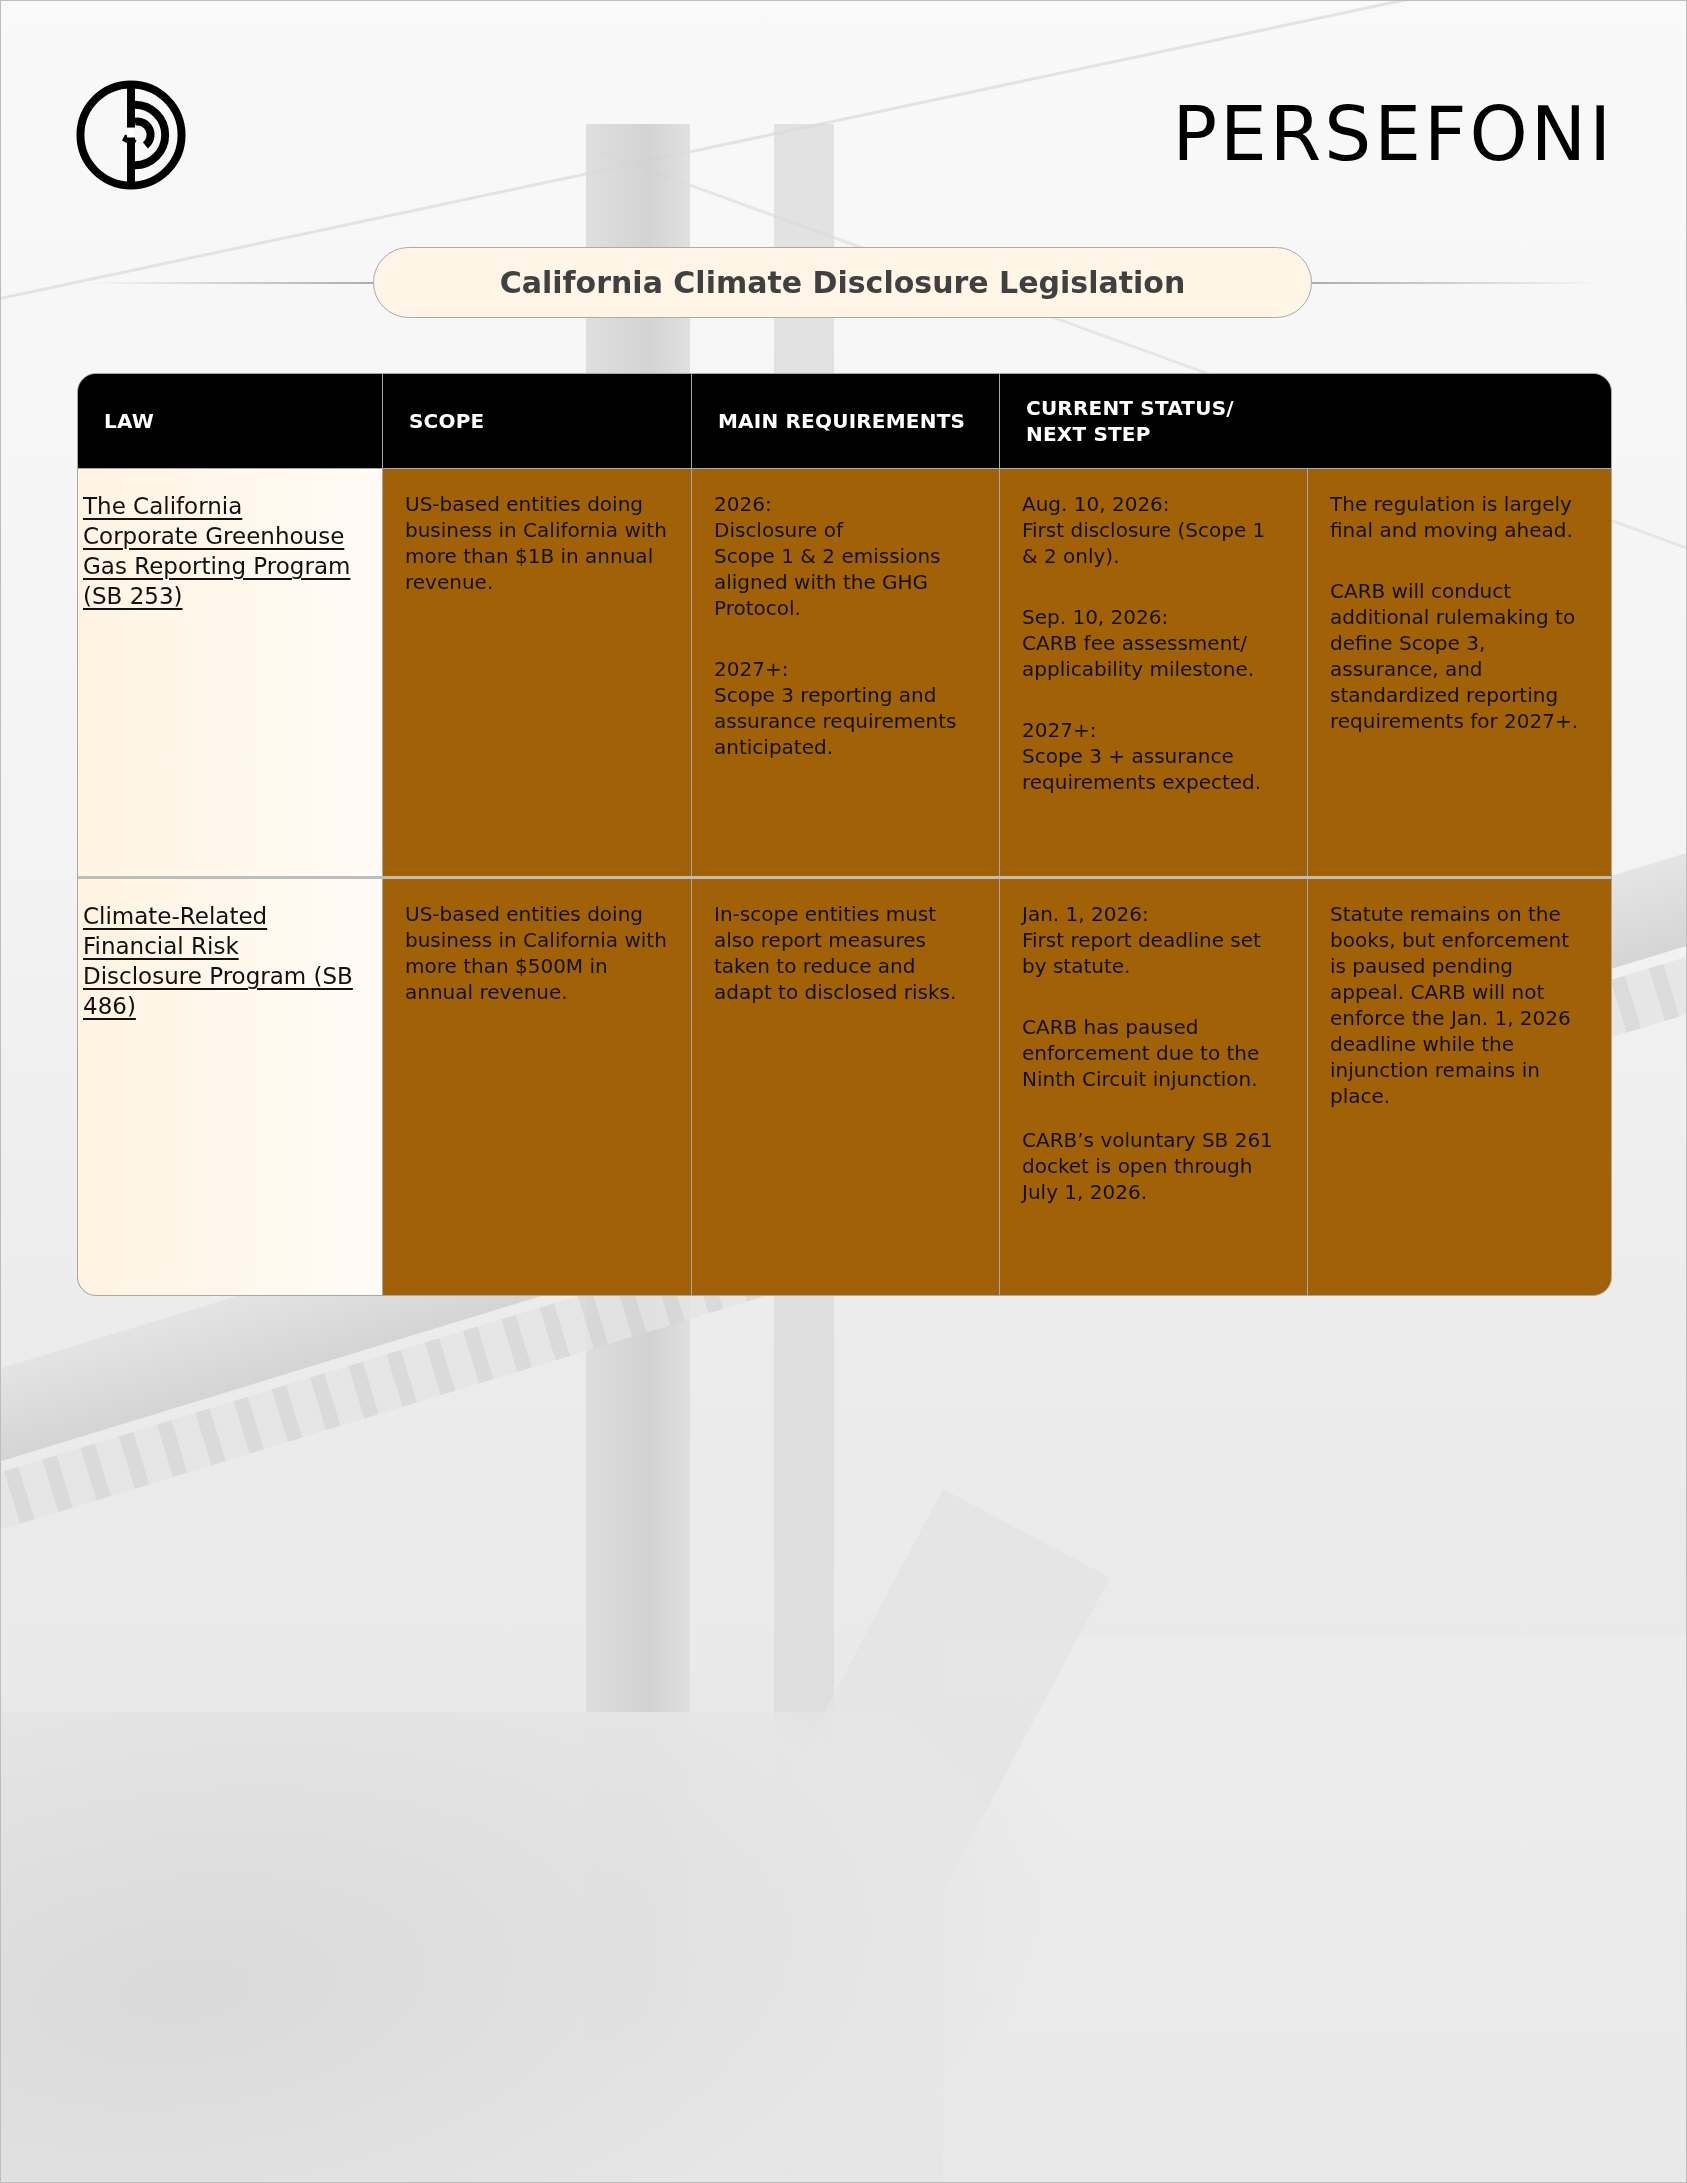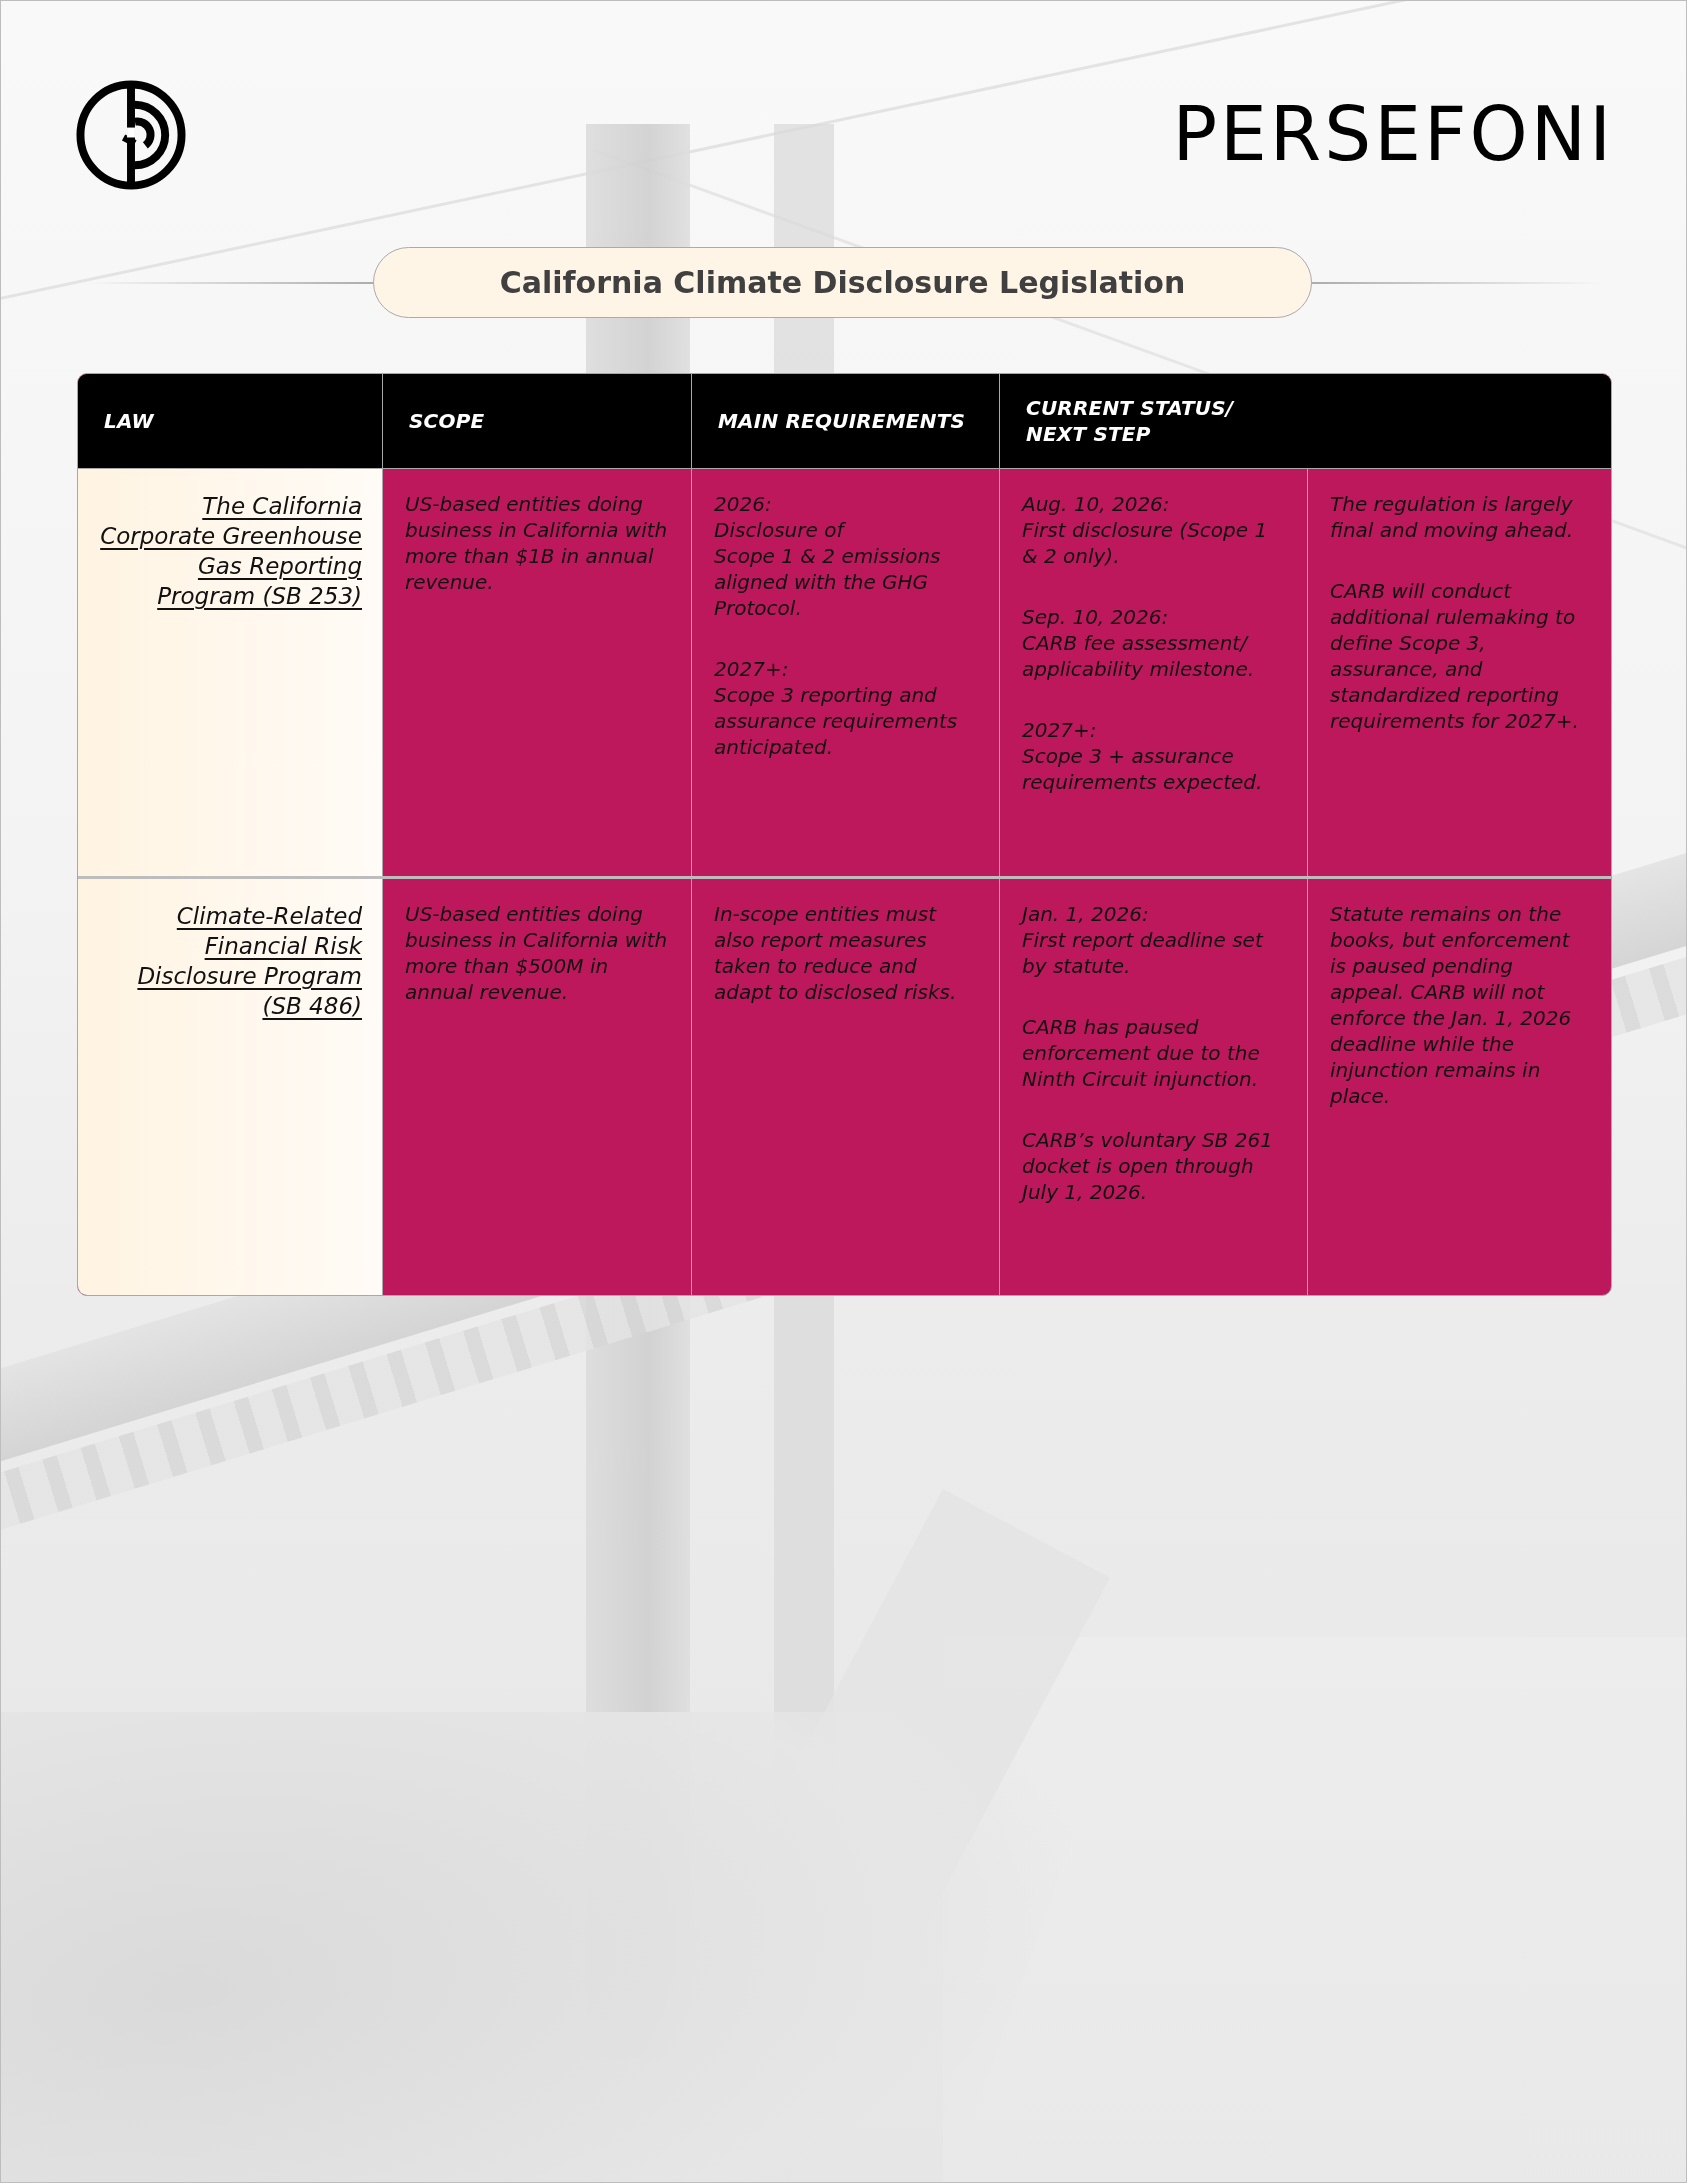--- a/index.html
+++ b/index.html
@@ -50,7 +50,7 @@
 
   
   .table-wrap { position:absolute; left:77px; top:373px; width:1535px; height:923px; z-index:2;
-    border:1.5px solid #a8a8a8; border-radius: 10px; overflow:hidden; background:#be185d;font-style:italic; }
+    border:1.5px solid #a8a8a8; border-radius: 19px; overflow:hidden; background:#a16207; }
   .thead { display:grid; grid-template-columns: 305px 309px 308px 308px 1fr; height:94px; background:#000; }
   .th { color:#fff; font-family:"DejaVu Sans", sans-serif; font-weight:bold; font-size:20px; line-height:26px;
     padding-left:26px; display:flex; align-items:center; border-right:1.5px solid #a8a8a8; letter-spacing:0.2px; }

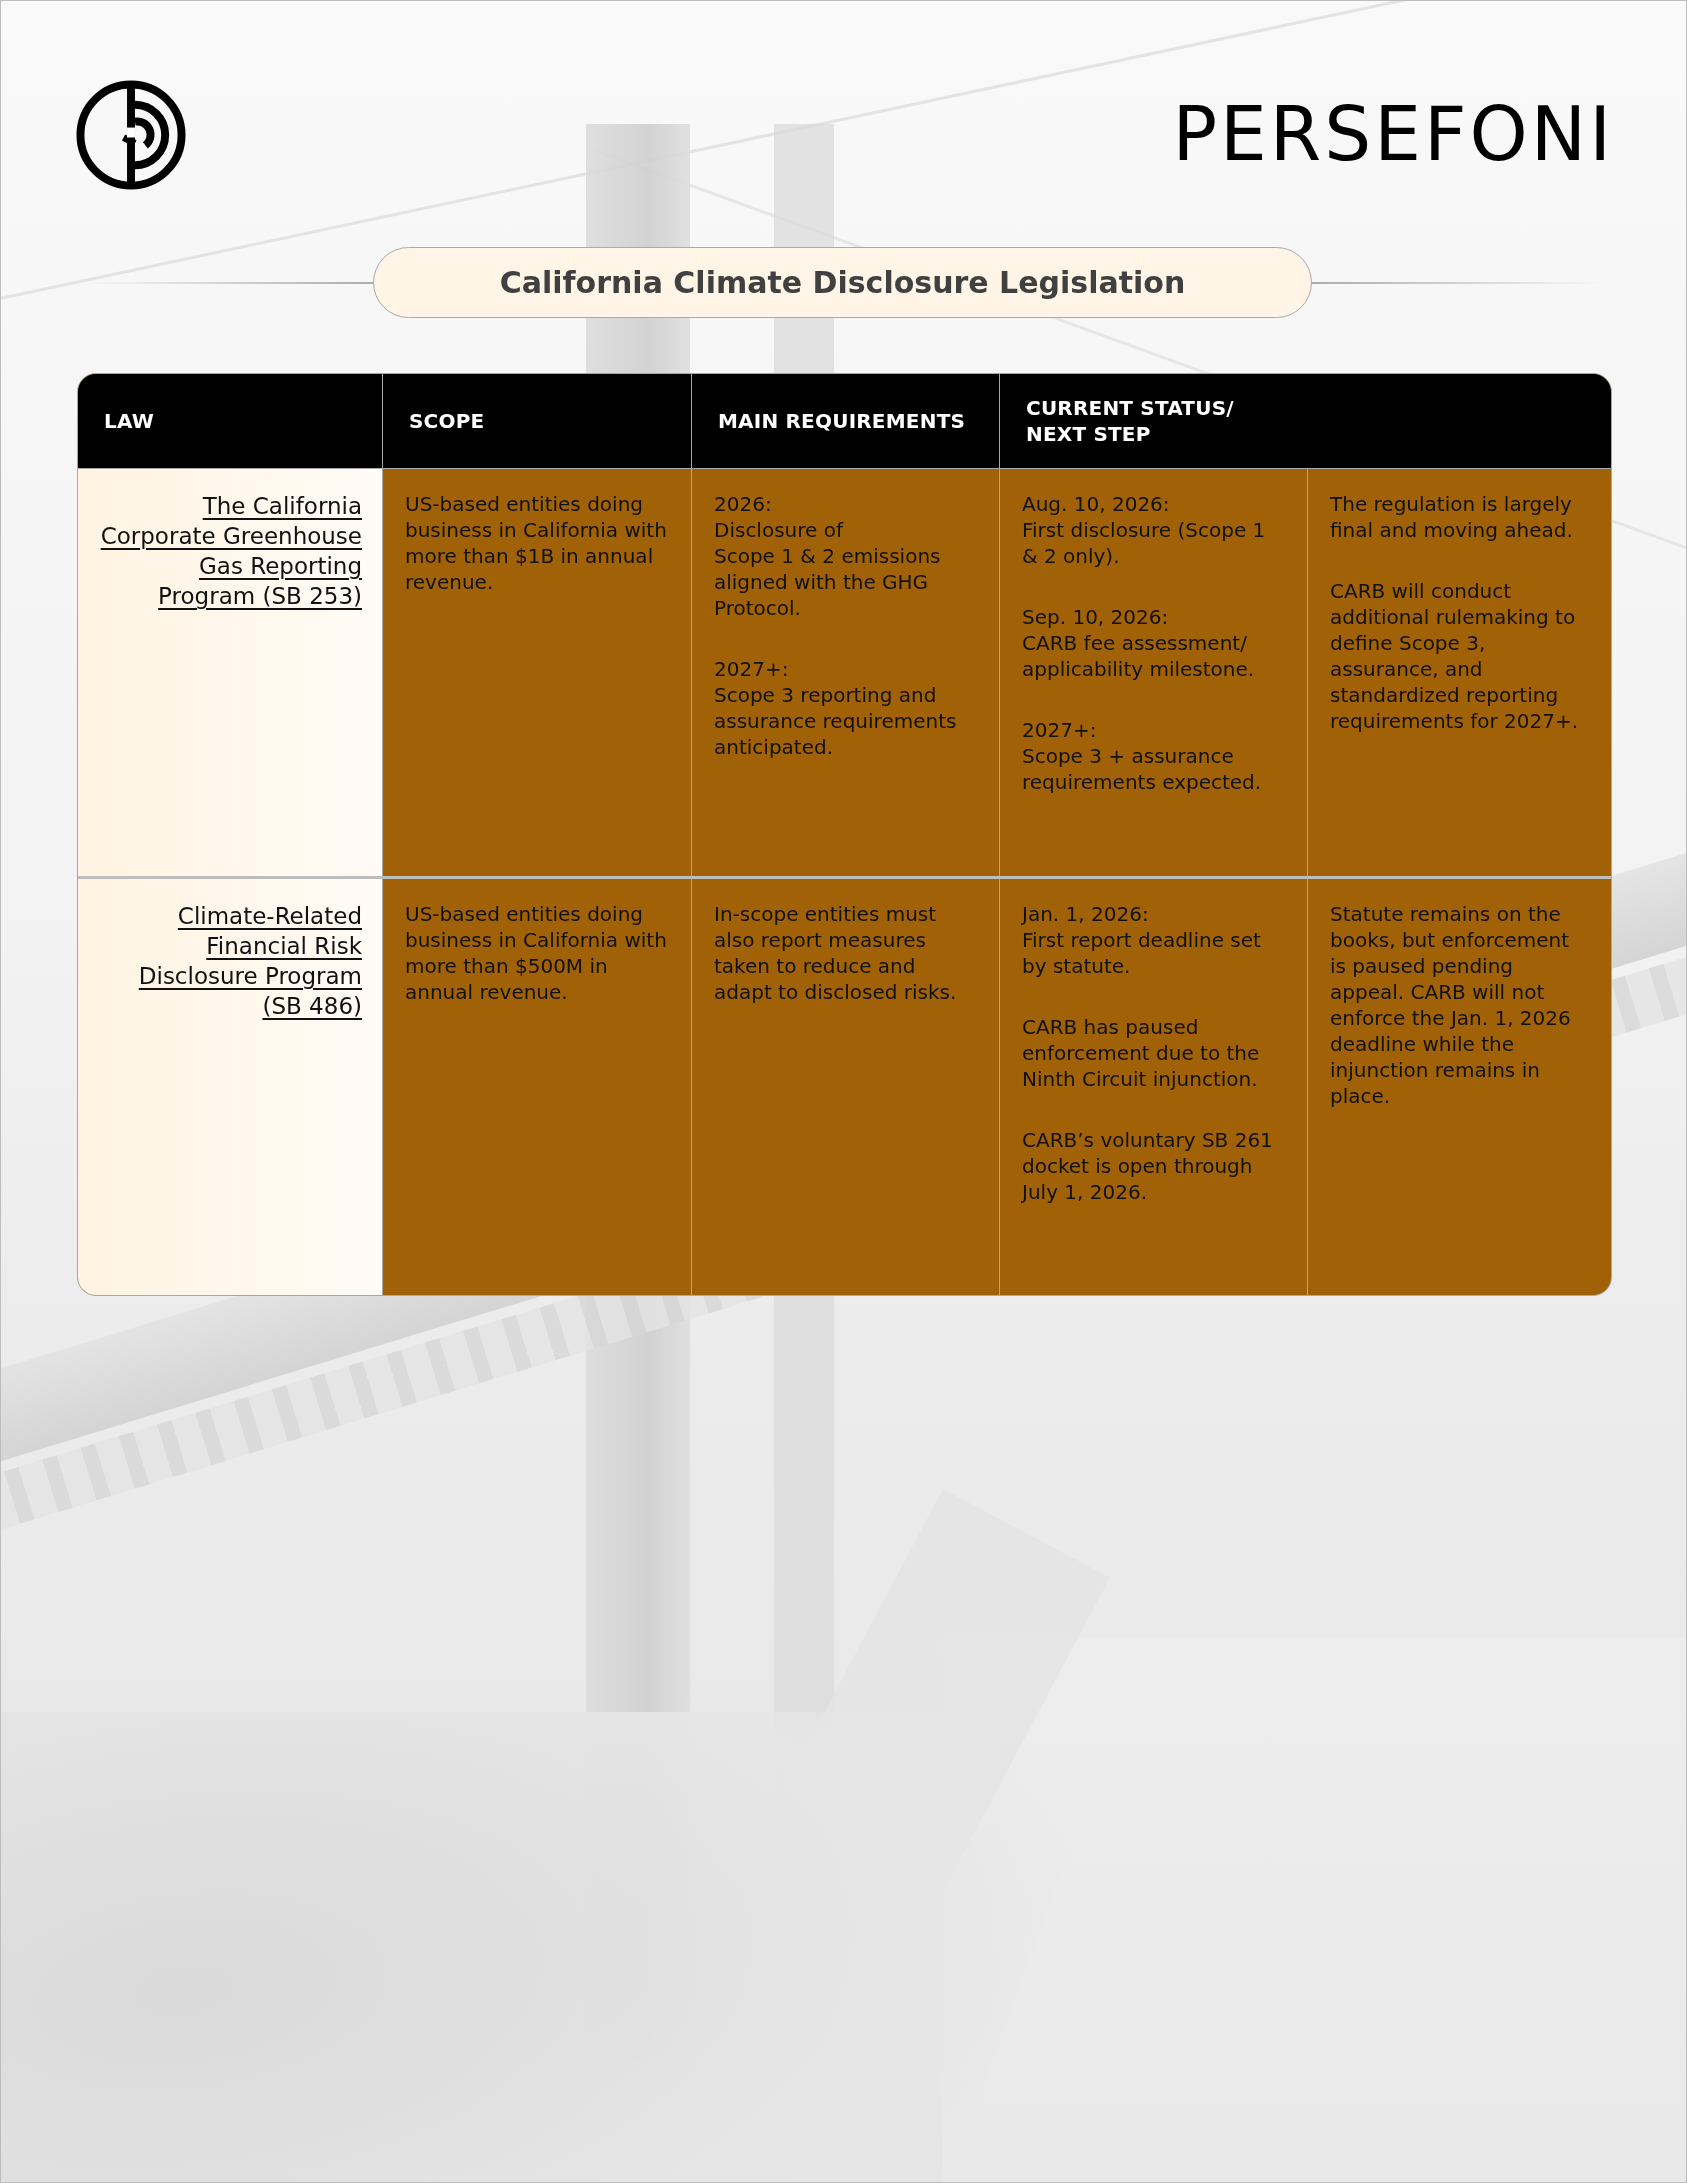--- a/index.html
+++ b/index.html
@@ -61,7 +61,7 @@
   .td { border-right:1.5px solid #a8a8a8; padding:22px 20px 0 22px;
     font-family:"DejaVu Sans", sans-serif; font-size:20px; line-height:26px; color:#111; }
   .td:last-child { border-right:none; }
-  .td.law { background: linear-gradient(90deg, #fff4e2 0%, #fff8ee 60%, #fffbf6 100%); padding-left:21px;text-align:right; }
+  .td.law { background: linear-gradient(90deg, #fff4e2 0%, #fff8ee 60%, #fffbf6 100%); padding-left:5px; }
   .law-link { font-size:23px; line-height:30px; color:#111; text-decoration: underline; text-decoration-thickness:1.5px; text-underline-offset:4px; }
   .para { display:block; white-space: pre-line; }
   .para + .para { margin-top:35px; }

